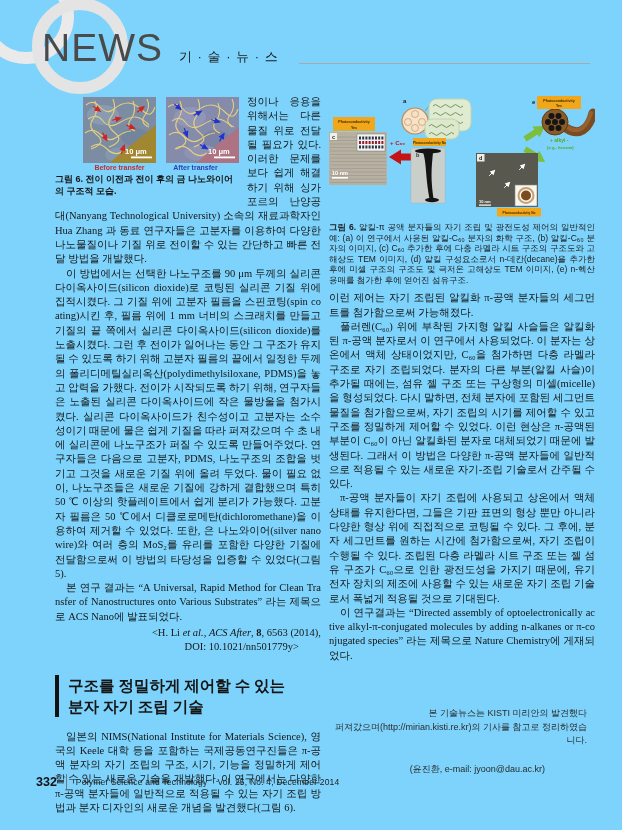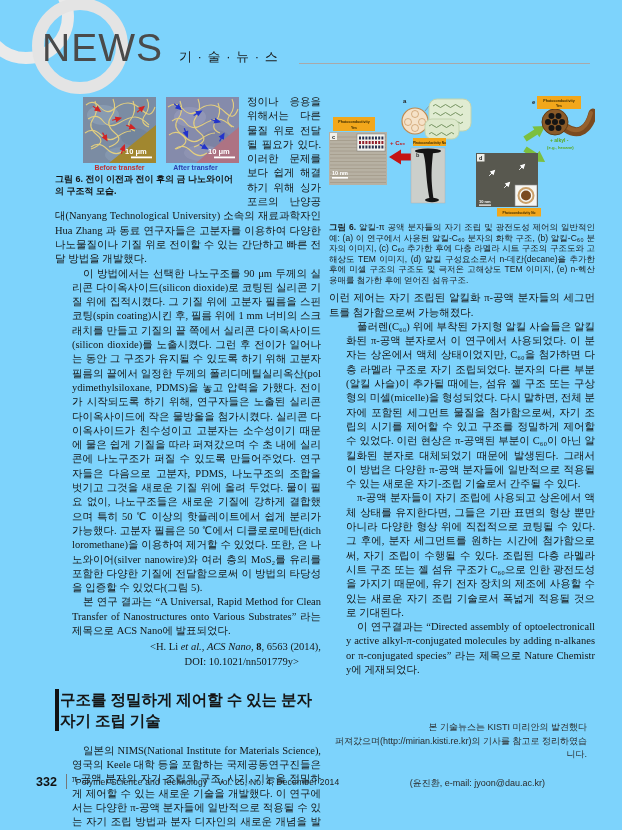--- a/index.html
+++ b/index.html
@@ -17,7 +17,7 @@
   .col-left{left:55px;}
   .col-right{left:329px;}
   .col p{margin:0;}
-  p.indent{text-indent:11px;margin-left:17px;}
+  p.indent{text-indent:11px;}
   
   .fig5-block{float:left;width:184px;margin:2px 8px 0 0;}
   .fig5-images{display:flex;gap:10px;padding-left:28px;}

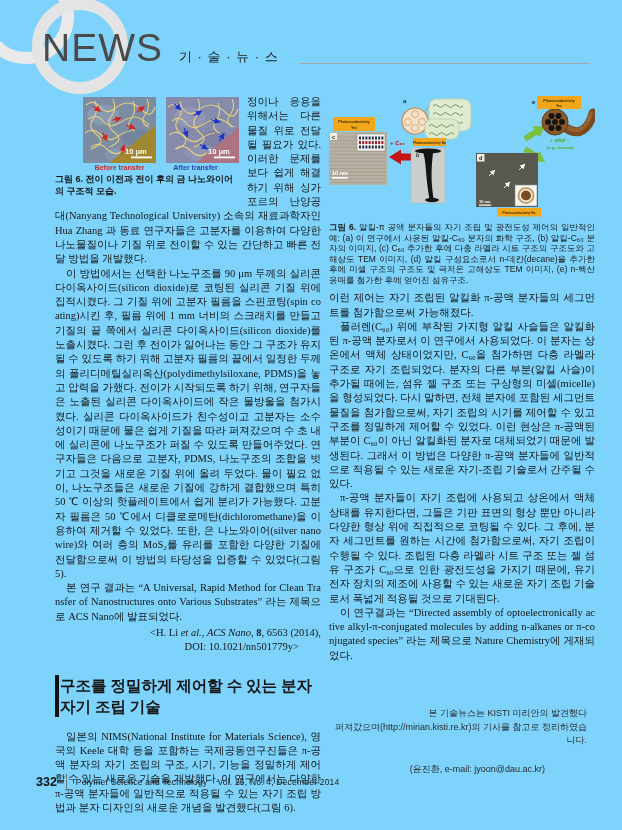--- a/index.html
+++ b/index.html
@@ -177,7 +177,7 @@
     <p class="indent">본 연구 결과는 “A Universal, Rapid Method for Clean Transfer of Nanostructures onto Various Substrates” 라는 제목으로 ACS Nano에 발표되었다.</p>
 
     <div class="citation">
-      <p><span>&lt;H. Li </span><i>et al.</i><span>, </span><i>ACS Nano</i><span>, </span><b>8</b><span>, 6563 (2014),</span></p>
+      <p><span>&lt;H. Li </span><i>et al.</i><span>, </span><i>ACS After</i><span>, </span><b>8</b><span>, 6563 (2014),</span></p>
       <p class="doi1">DOI: 10.1021/nn501779y&gt;</p>
     </div>
 

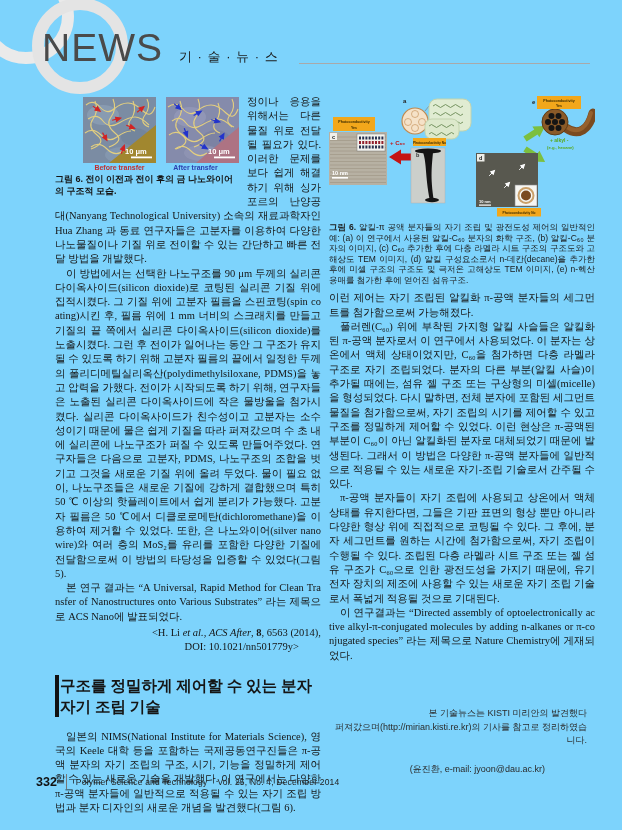--- a/index.html
+++ b/index.html
@@ -34,7 +34,7 @@
   .citation .doi2{padding-right:14px;}
   
   .sec-title{margin:20px 4px 13px 0;font-size:15.5px;line-height:21px;font-weight:bold;
-             border-left:4px solid #111;padding-left:1px;text-align:left;word-break:keep-all;}
+             border-left:4px solid #111;padding-left:9px;text-align:left;word-break:keep-all;}
   
   .fig6-block{margin-bottom:6px;}
   .fig6-caption{font-family:"Liberation Sans",sans-serif;font-size:8.5px;line-height:10.5px;

